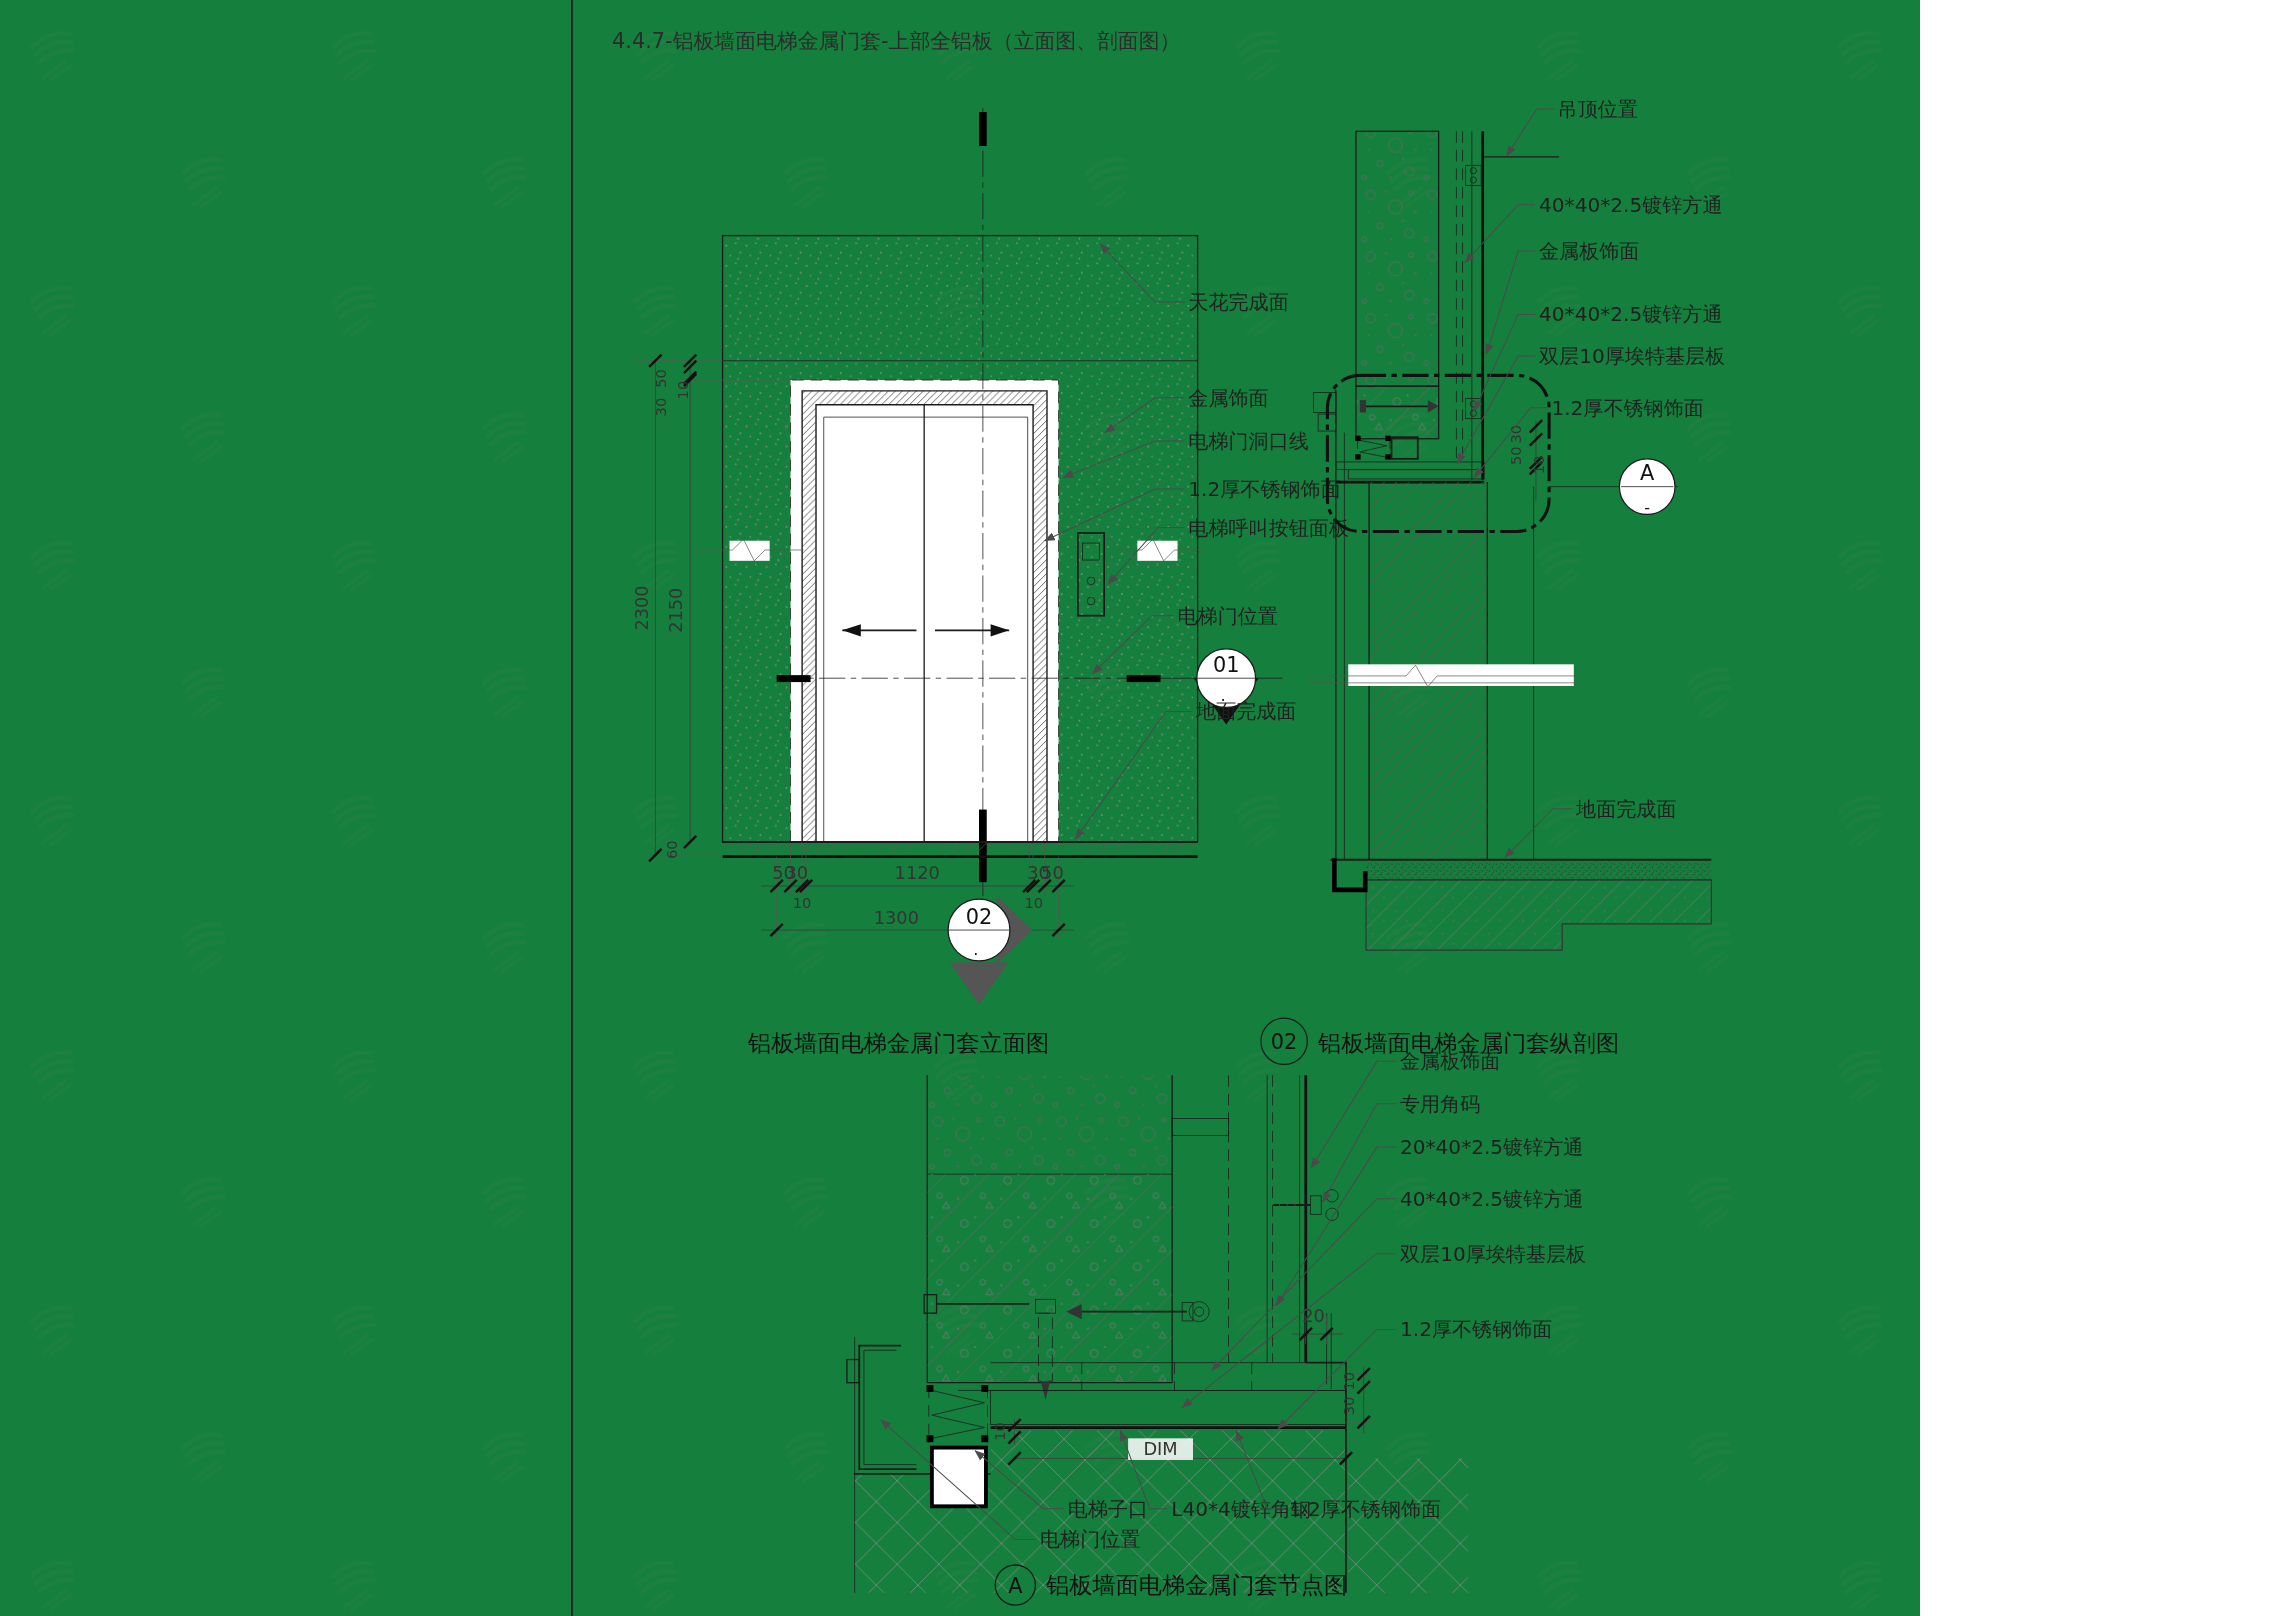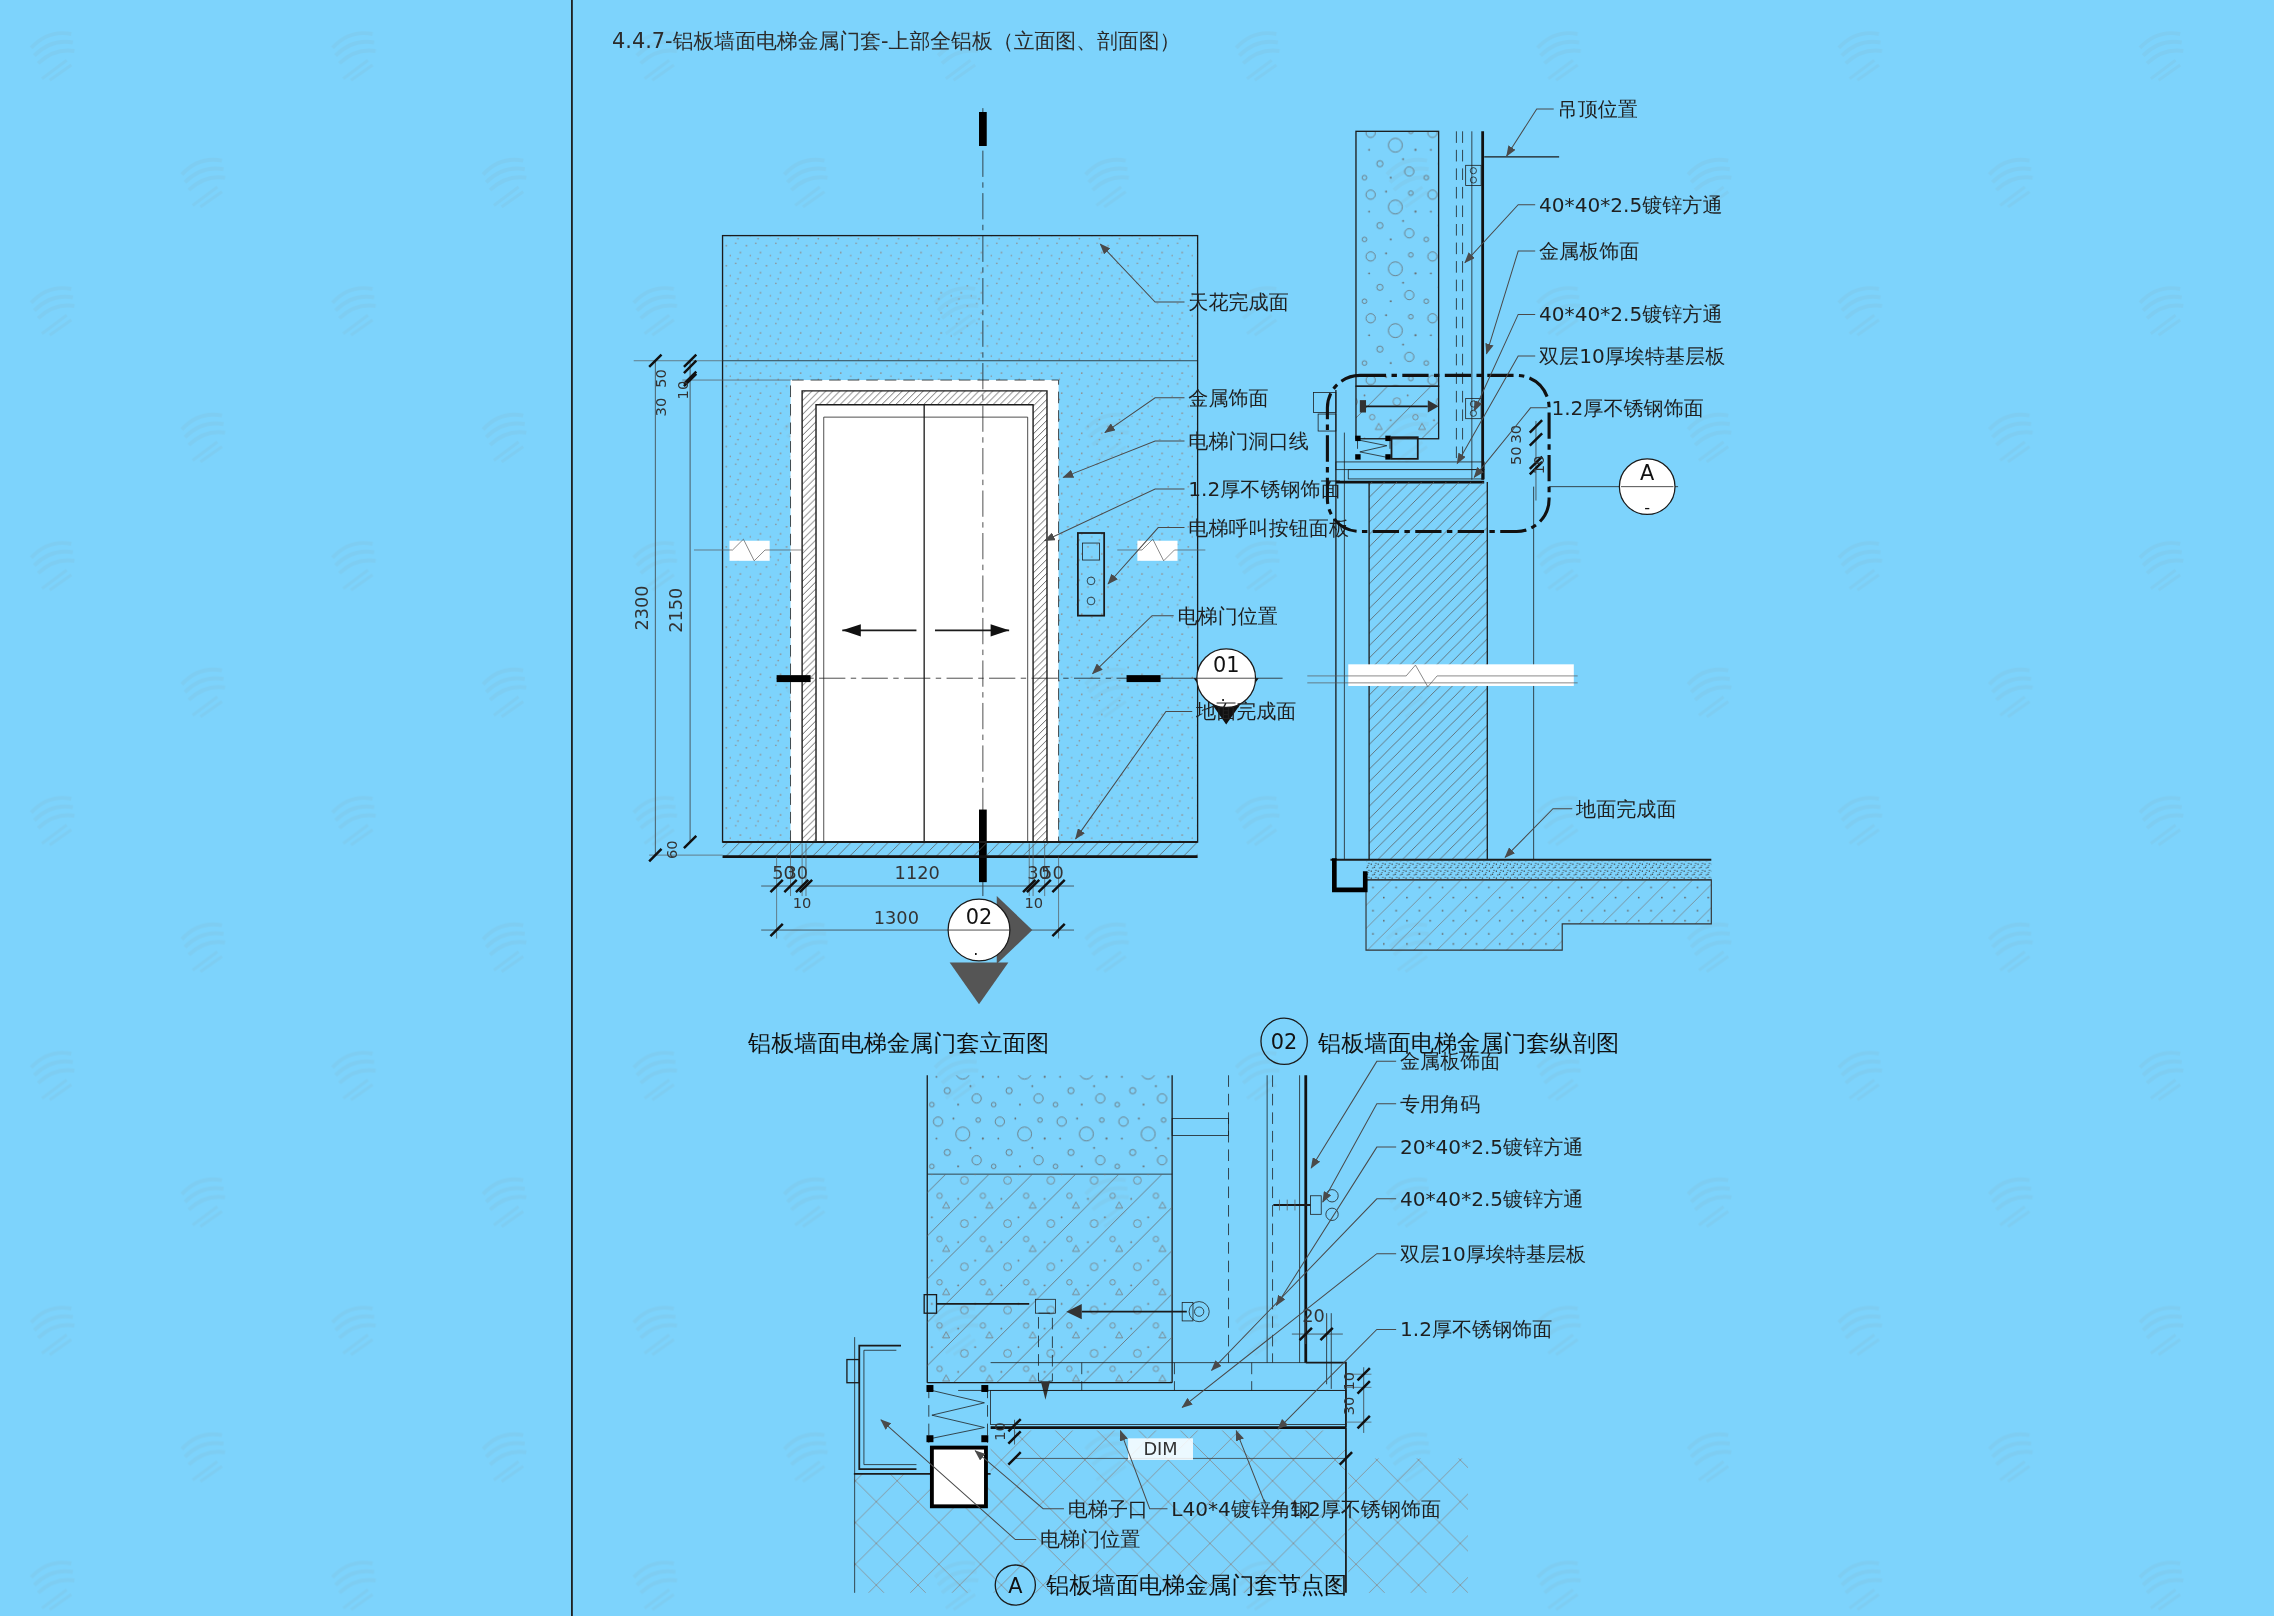--- a/index.html
+++ b/index.html
@@ -3,7 +3,7 @@
 <meta charset="utf-8">
 <style>
   html,body{margin:0;padding:0;background:#ffffff;}
-  .sheet{position:relative;width:2274px;height:1616px;background:#7dd3fc;overflow:hidden;}
+  .sheet{position:relative;width:1920px;height:1616px;background:#15803d;overflow:hidden;}
   svg{display:block;}
   .ln1{stroke:#1b1b1b;stroke-width:1;fill:none}
   .ln15{stroke:#1b1b1b;stroke-width:1.7;fill:none}

